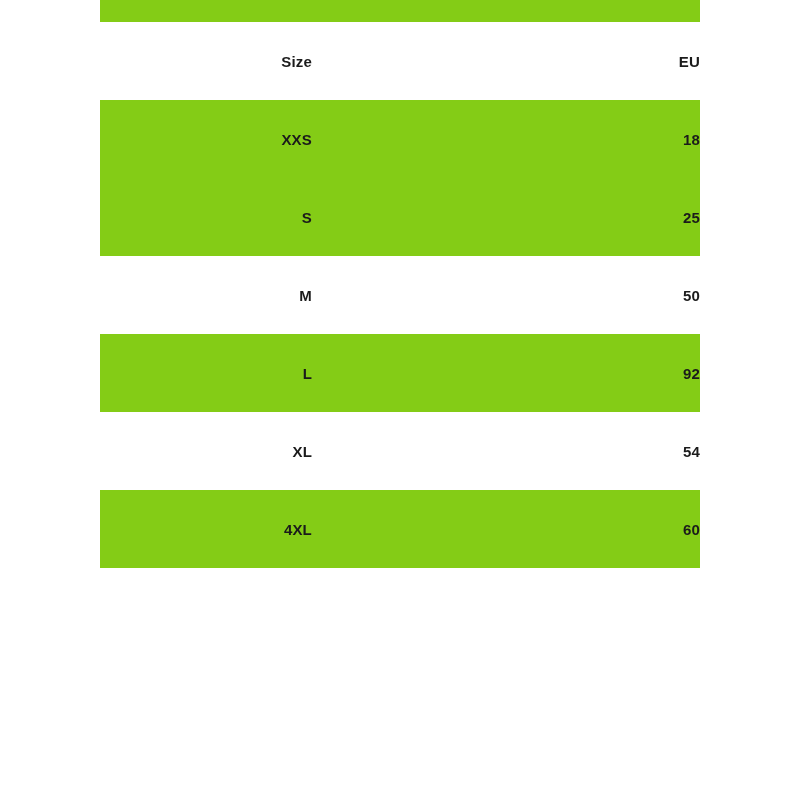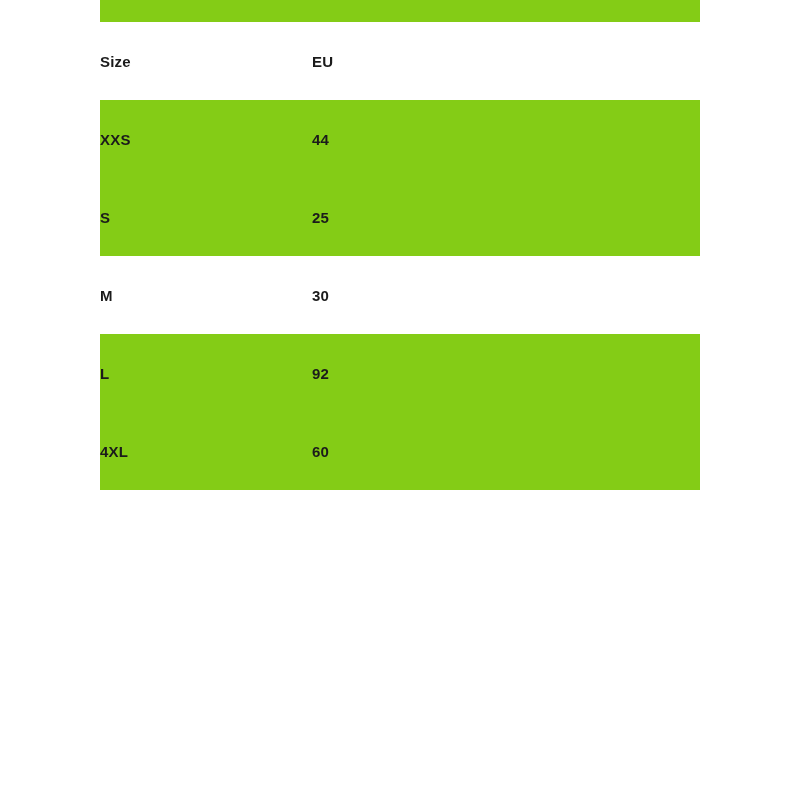--- a/index.html
+++ b/index.html
@@ -36,7 +36,7 @@
     padding: 0;
     margin: 16px;
     border: 0;
-    text-align: left;
+    text-align: right;
     vertical-align: middle;
     font-size: 15px;
     font-weight: bold;

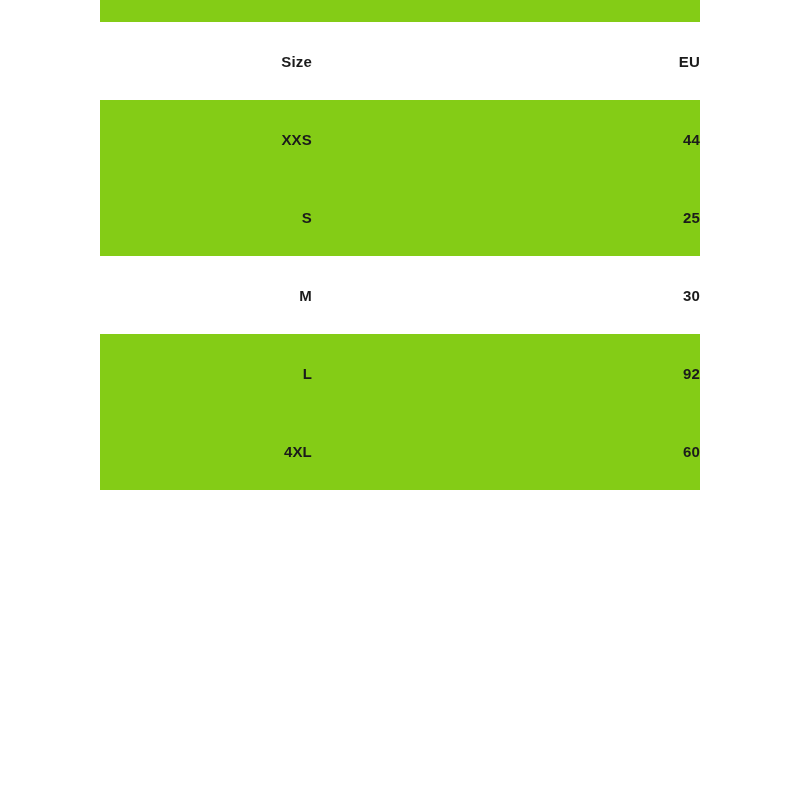--- a/index.html
+++ b/index.html
@@ -80,7 +80,7 @@
 
       <tr class="row-tint">
         <td>XXS</td>
-        <td>44</td>
+        <td>18</td>
       </tr>
 
 

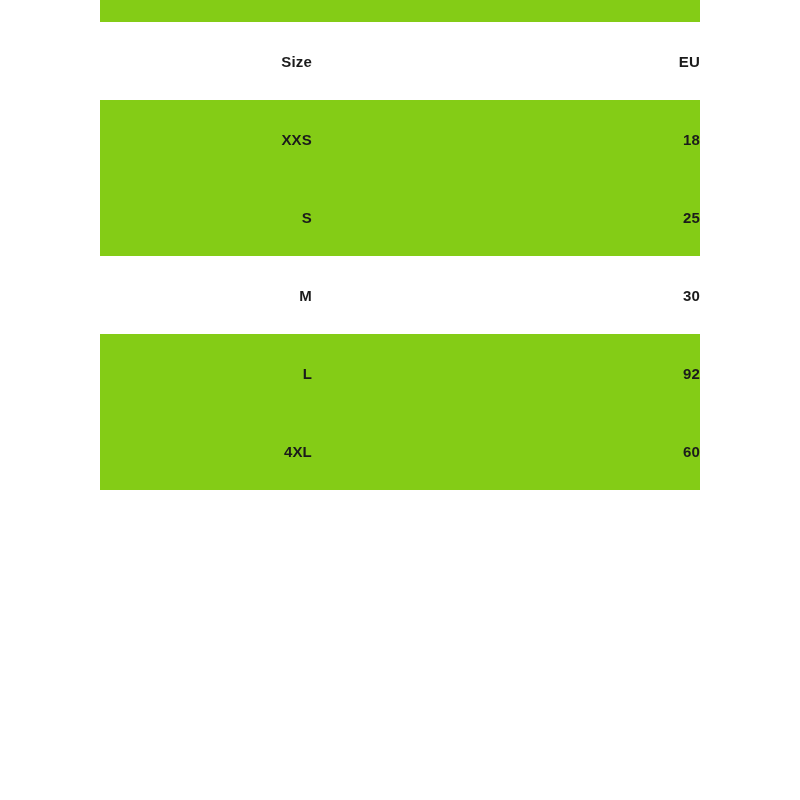--- a/index.html
+++ b/index.html
@@ -91,7 +91,7 @@
 
       <tr class="row-plain">
         <td>M</td>
-        <td>30</td>
+        <td>50</td>
       </tr>
 
       <tr class="row-tint">

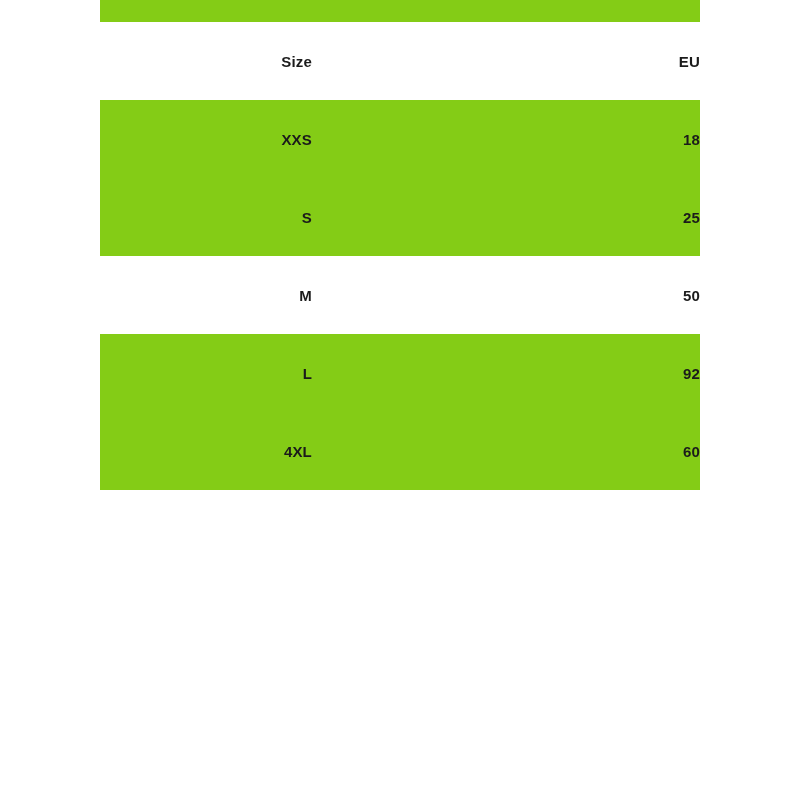--- a/index.html
+++ b/index.html
@@ -99,6 +99,10 @@
         <td>92</td>
       </tr>
 
+      <tr class="row-plain">
+        <td>XL</td>
+        <td>54</td>
+      </tr>
 
 
 

